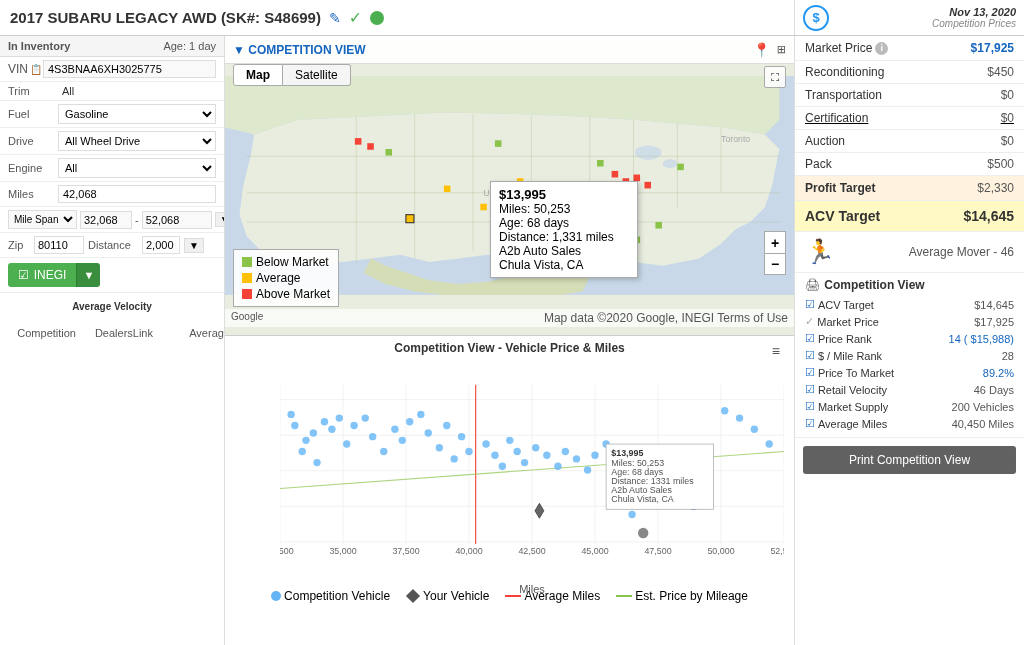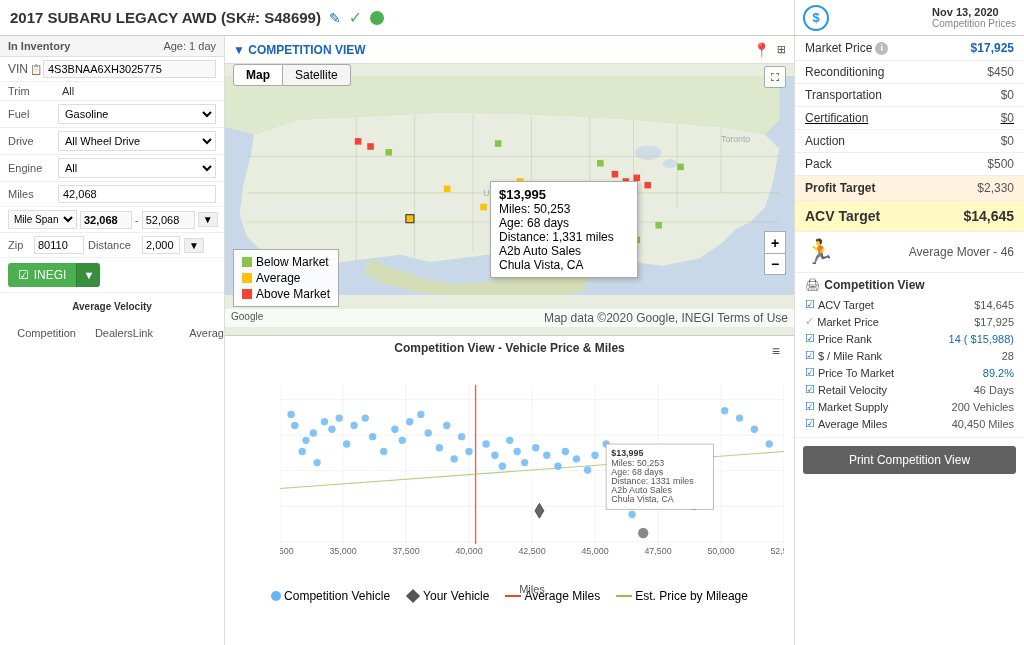--- a/index.html
+++ b/index.html
@@ -17,7 +17,7 @@
   </div>
   <div style="width:230px; display:flex; align-items:center; padding:0 8px; justify-content:space-between; border-left:1px solid #ddd; height:100%;">
     <div style="width:26px;height:26px;border-radius:50%;border:2px solid #2196f3;display:flex;align-items:center;justify-content:center;color:#2196f3;font-weight:bold;font-size:13px;">$</div>
-    <div style="text-align:left;">
+    <div style="text-align:right;font-style:italic;">
       <div style="font-weight:bold;font-size:11px;color:#333;">Nov 13, 2020</div>
       <div style="font-size:10px;color:#888;">Competition Prices</div>
     </div>

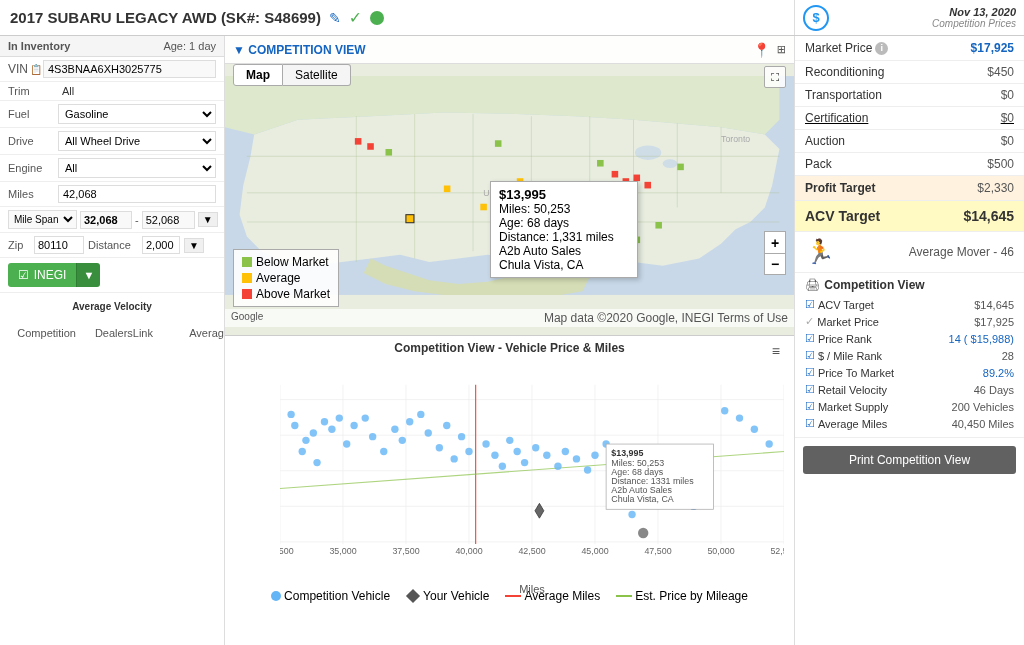--- a/index.html
+++ b/index.html
@@ -76,7 +76,7 @@
       <select style="background:#f9f9f9;border:1px solid #ddd;padding:2px 1px;font-size:10px;">
         <option>Mile Span</option>
       </select>
-      <input type="text" value="32,068" style="width: 52px; border: 1px solid rgb(221, 221, 221); padding: 2px 3px; font-size: 11px; background: rgb(249, 249, 249); font-weight: bold;">
+      <input type="text" value="32,068" style="width: 52px; border: 1px solid rgb(221, 221, 221); padding: 2px 3px; font-size: 11px; background: rgb(249, 249, 249);">
       <span style="font-size:11px;color:#555;">-</span>
       <input type="text" value="52,068" style="width: 53px; border: 1px solid rgb(221, 221, 221); padding: 2px 3px; font-size: 11px; background: rgb(249, 249, 249);">
       <button style="border:1px solid #ddd;background:#f0f0f0;padding:1px 4px;font-size:10px;cursor:pointer;">▼</button>

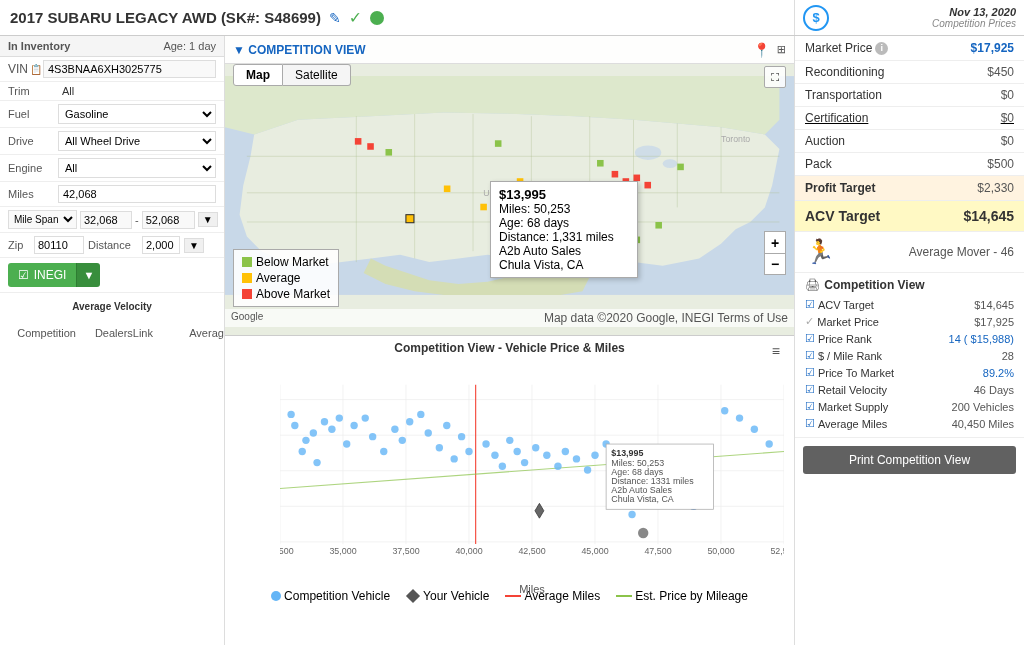--- a/index.html
+++ b/index.html
@@ -78,7 +78,7 @@
       </select>
       <input type="text" value="32,068" style="width: 52px; border: 1px solid rgb(221, 221, 221); padding: 2px 3px; font-size: 11px; background: rgb(249, 249, 249);">
       <span style="font-size:11px;color:#555;">-</span>
-      <input type="text" value="52,068" style="width: 53px; border: 1px solid rgb(221, 221, 221); padding: 2px 3px; font-size: 11px; background: rgb(249, 249, 249);">
+      <input type="text" value="52,068" style="width: 70px; border: 1px solid rgb(221, 221, 221); padding: 2px 3px; font-size: 11px; background: rgb(249, 249, 249);">
       <button style="border:1px solid #ddd;background:#f0f0f0;padding:1px 4px;font-size:10px;cursor:pointer;">▼</button>
     </div>
 

